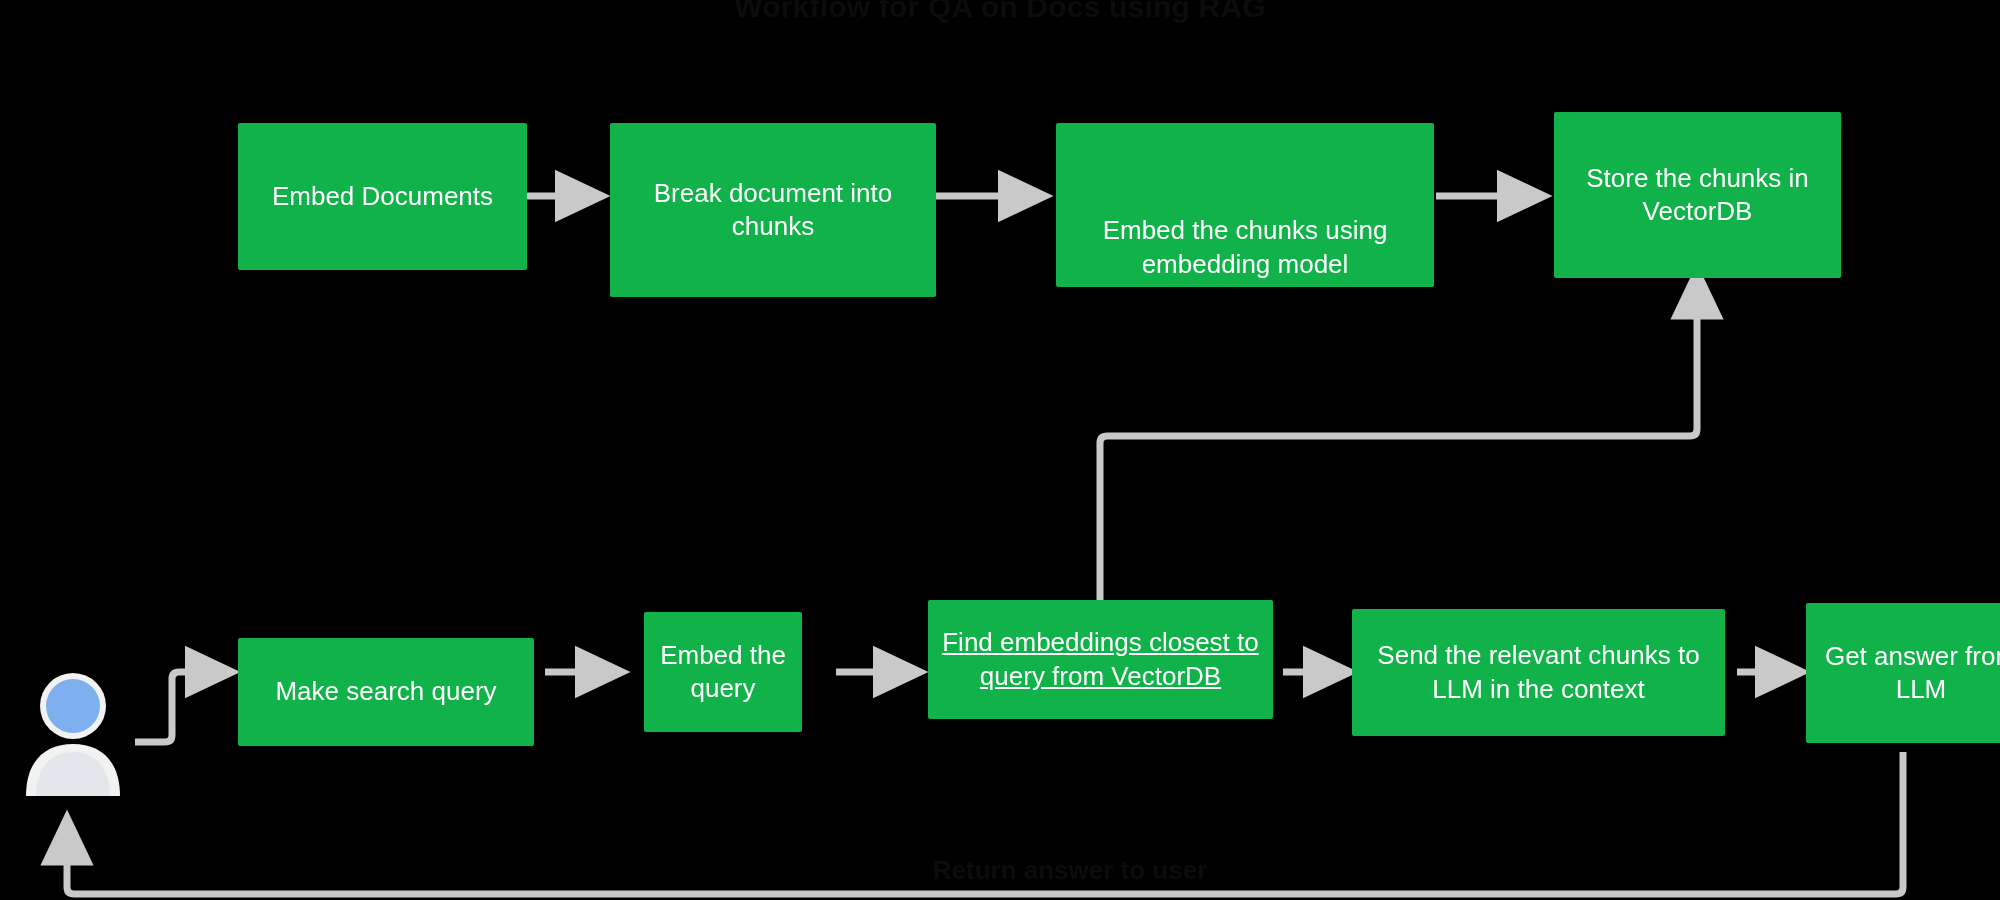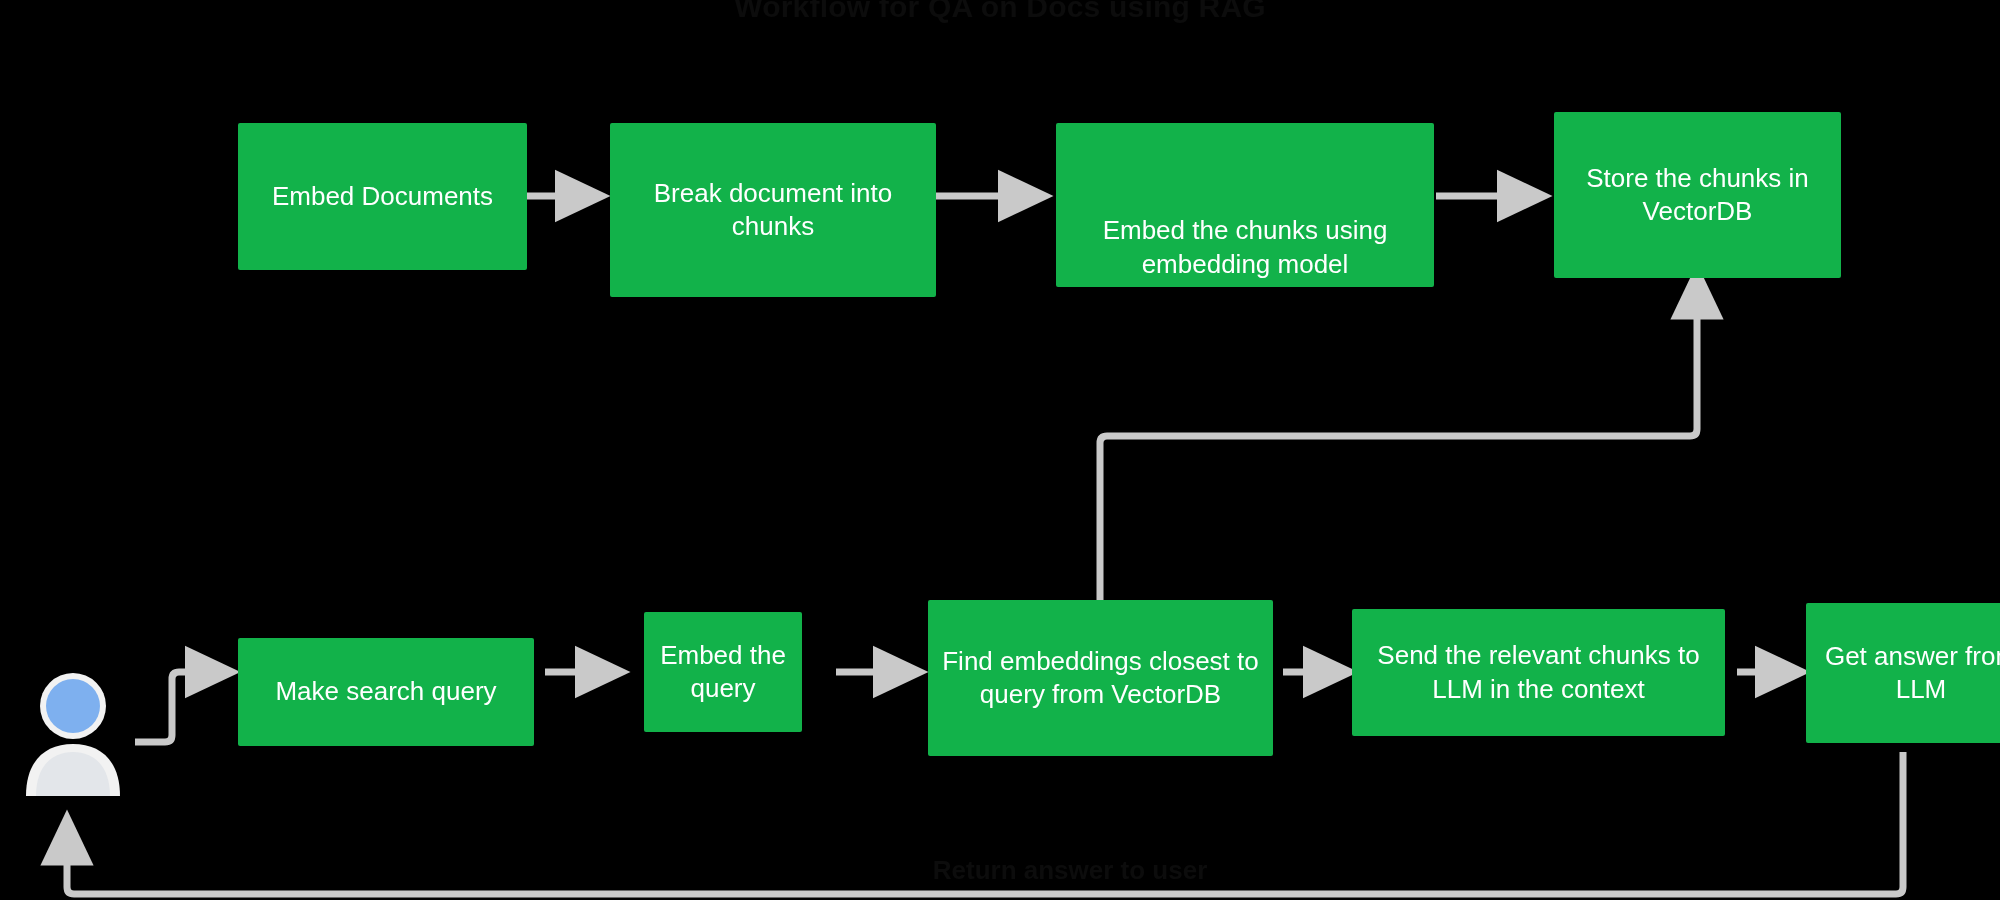--- a/index.html
+++ b/index.html
@@ -129,7 +129,7 @@
     <span>Embed the query</span>
   </div>
 
-  <div class="node" style="left:928px; top:600px; width:345px; height:156px;">
+  <div class="node" style="left:928px; top:600px; width:345px; height:119px;text-decoration:underline;">
     <span>Find embeddings closest to query from VectorDB</span>
   </div>
 

